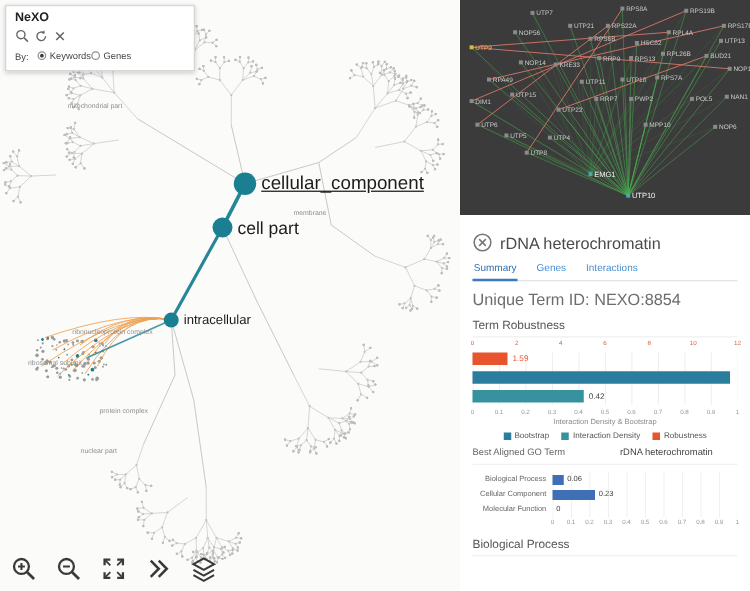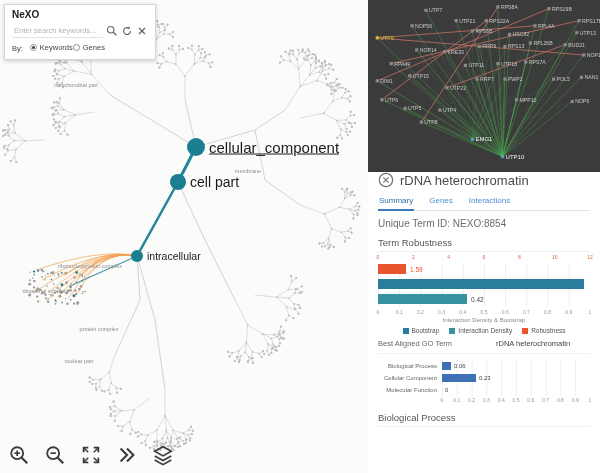--- a/index.html
+++ b/index.html
@@ -1740,7 +1740,6 @@
     <div id="search-panel">
       <div class="sp-title">NeXO</div>
       <div class="sp-row">
-        <input id="search-input" placeholder="Enter search keywords..." style="">
         <span class="sp-icon">
           <svg viewBox="0 0 14 14" width="12" height="12">
               <circle cx="5.5" cy="5.5" r="3.8" fill="none" stroke="#666" stroke-width="1.3"></circle>

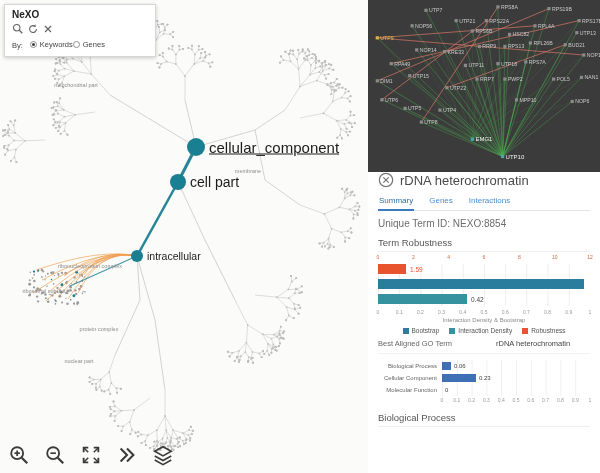--- a/index.html
+++ b/index.html
@@ -33,7 +33,7 @@
   #net-svg text{font-family:"Liberation Sans",sans-serif;}
   
   #detail{position:absolute;left:368px;top:172px;width:232px;height:301px;background:#fff;
-    padding:0 10px;box-sizing:border-box;overflow:hidden;}
+    padding:14px 10px;box-sizing:border-box;overflow:hidden;}
   .d-header{display:flex;align-items:center;gap:6px;}
   .d-title{font-size:13px;color:#4a4a4a;}
   #tabs{display:flex;gap:14px;border-bottom:1px solid #e3e3e3;margin-top:5px;}

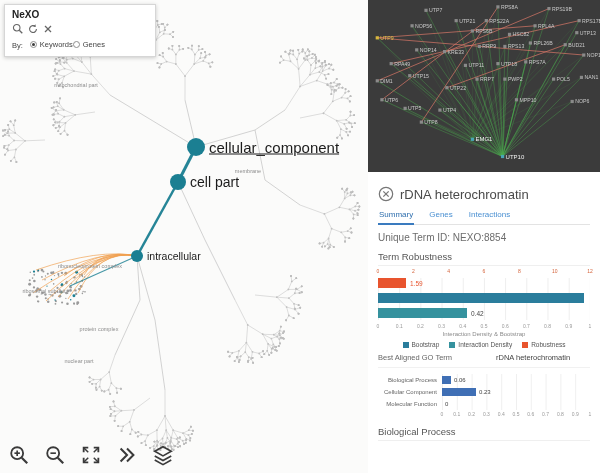--- a/index.html
+++ b/index.html
@@ -39,7 +39,7 @@
   #tabs{display:flex;gap:14px;border-bottom:1px solid #e3e3e3;margin-top:5px;}
   .tab{font-size:8px;color:#4a90d2;padding:3px 1px 4px;cursor:pointer;}
   .tab.active{color:#2f6fae;border-bottom:2px solid #3a7bbf;margin-bottom:-1px;}
-  .term-id{font-size:10px;color:#6d6d6d;margin-top:7px;}
+  .term-id{font-size:13px;color:#6d6d6d;margin-top:7px;}
   .sec-heading{font-size:9.5px;color:#555;margin-top:8px;padding-bottom:3px;border-bottom:1px solid #efefef;}
   .raxis{position:relative;height:7px;margin-top:2px;}
   .tick{position:absolute;transform:translateX(-50%);font-size:5px;color:#999;top:0;white-space:nowrap;}

